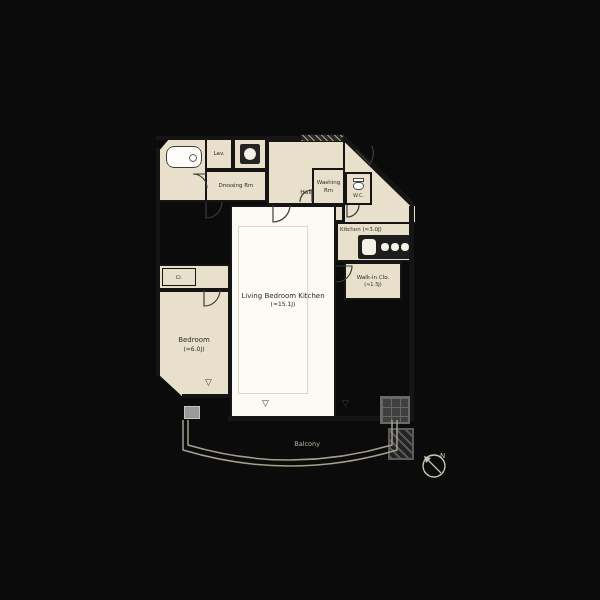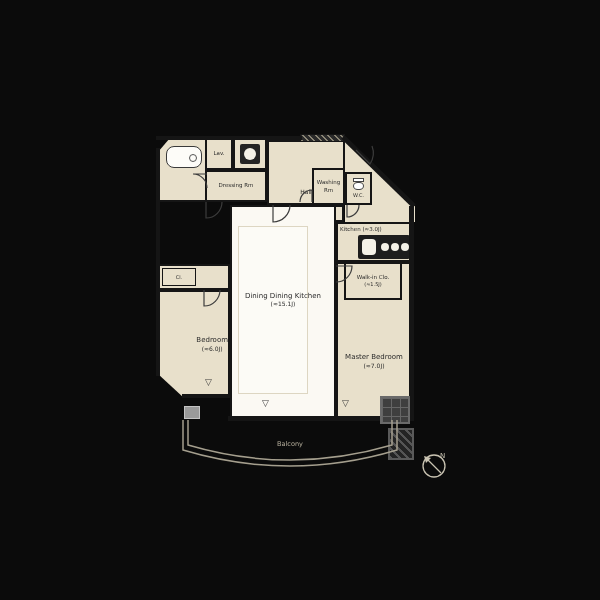--- a/index.html
+++ b/index.html
@@ -110,7 +110,7 @@
   <div style="position:absolute;left:238px;top:226px;width:70px;height:168px;background:#fcfbf6;
               border:1px solid #ddd6c2;box-sizing:border-box;"></div>
   <div class="abslabel" style="left:230px;top:292px;width:106px;">
-    <span class="rname" style="display:block;font-size:7px;">Dining Dining Kitchen</span>
+    <span class="rname" style="display:block;font-size:7px;">Living Bedroom Kitchen</span>
     <span class="rarea" style="display:block;font-size:6px;">(≈15.1J)</span>
   </div>
 

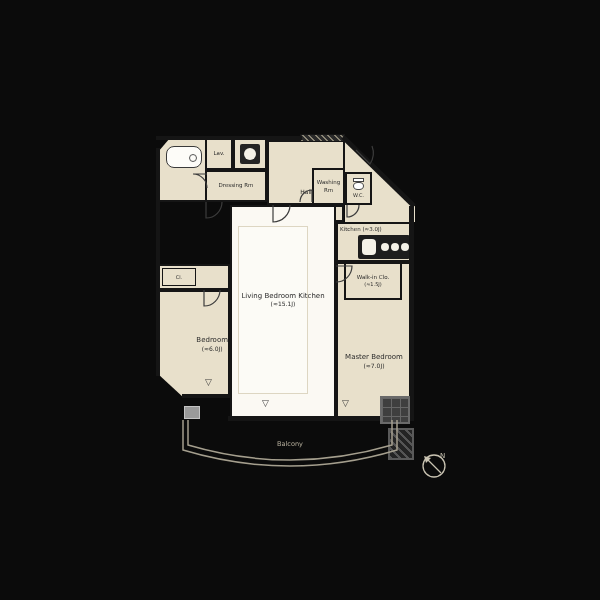--- a/index.html
+++ b/index.html
@@ -122,7 +122,7 @@
   </div>
 
   <div class="room" style="left:158px;top:290px;width:72px;height:108px;
-              clip-path:polygon(0 0,100% 0,100% 100%,26px 100%,0 calc(100% - 24px));justify-content:flex-end;">
+              clip-path:polygon(0 0,100% 0,100% 100%,26px 100%,0 calc(100% - 24px));">
     <div class="rlabel">
       <span class="rname">Bedroom</span>
       <span class="rarea">(≈6.0J)</span>

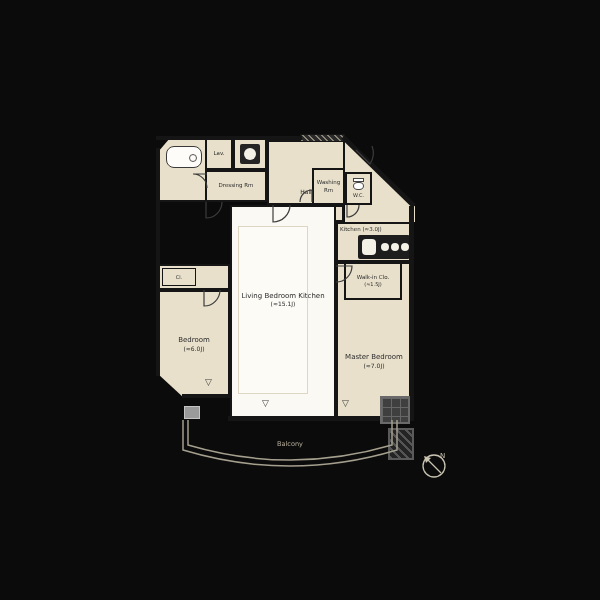--- a/index.html
+++ b/index.html
@@ -92,12 +92,6 @@
     </div>
   </div>
 
-  <div class="room" style="left:336px;top:262px;width:76px;height:158px;padding-top:40px;">
-    <div class="rlabel">
-      <span class="rname">Master Bedroom</span>
-      <span class="rarea">(≈7.0J)</span>
-    </div>
-  </div>
 
   <div class="room small" style="left:344px;top:262px;width:58px;height:38px;">
     <div class="rlabel">

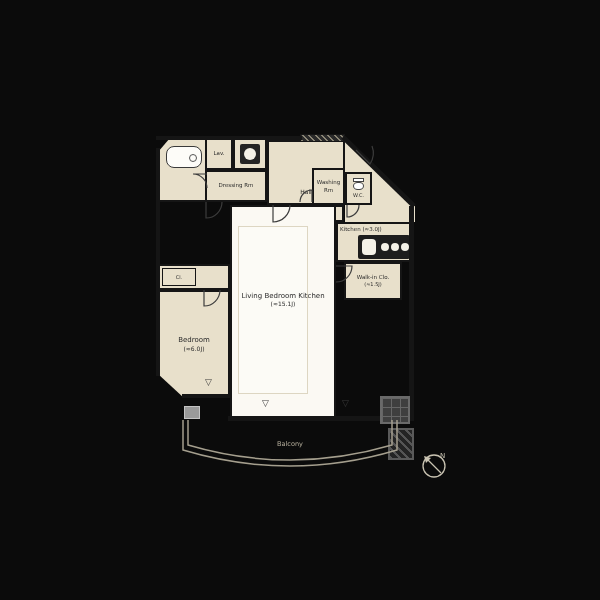--- a/index.html
+++ b/index.html
@@ -17,7 +17,7 @@
   .abslabel{position:absolute;text-align:center;color:#2b2b2b;}
   .owall{position:absolute;background:#151515;}
   .vent{position:absolute;font-size:9px;color:#3a3a3a;line-height:1;}
-  .grayline{color:#b5ae9c;}
+  .grayline{color:#b5ae9c;text-align:right;}
   svg{position:absolute;left:0;top:0;pointer-events:none;}
 </style>
 </head>

